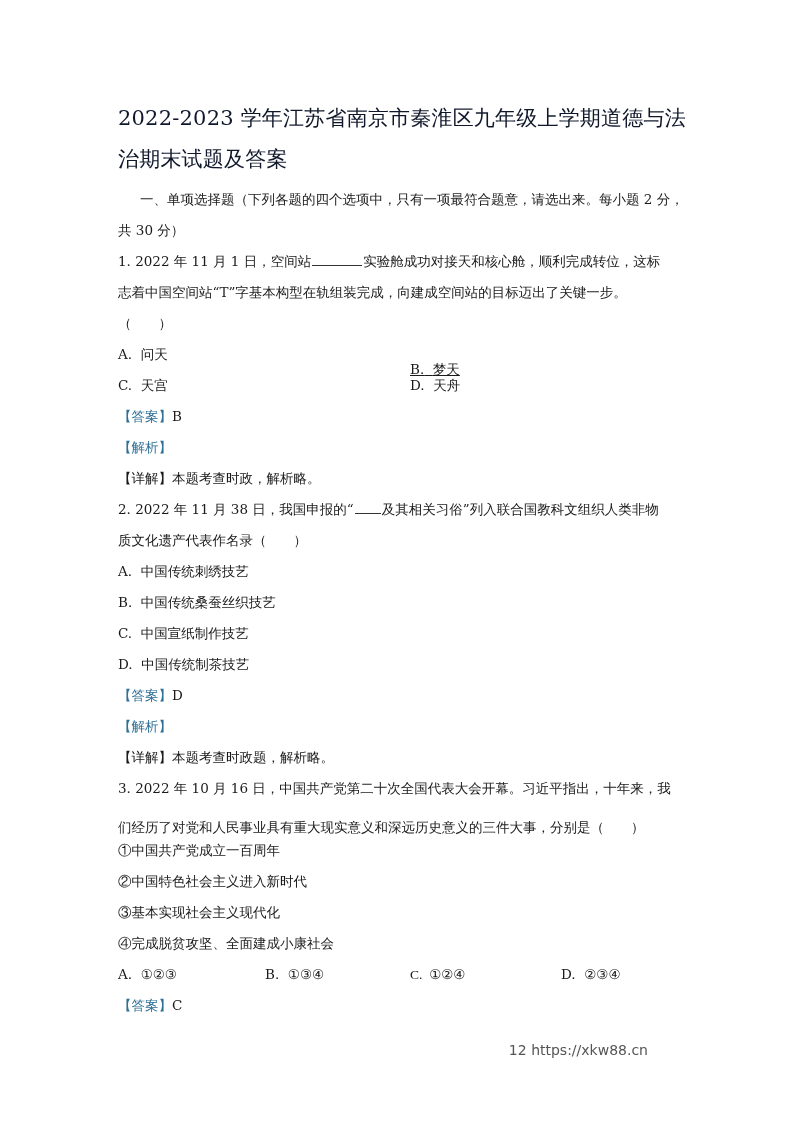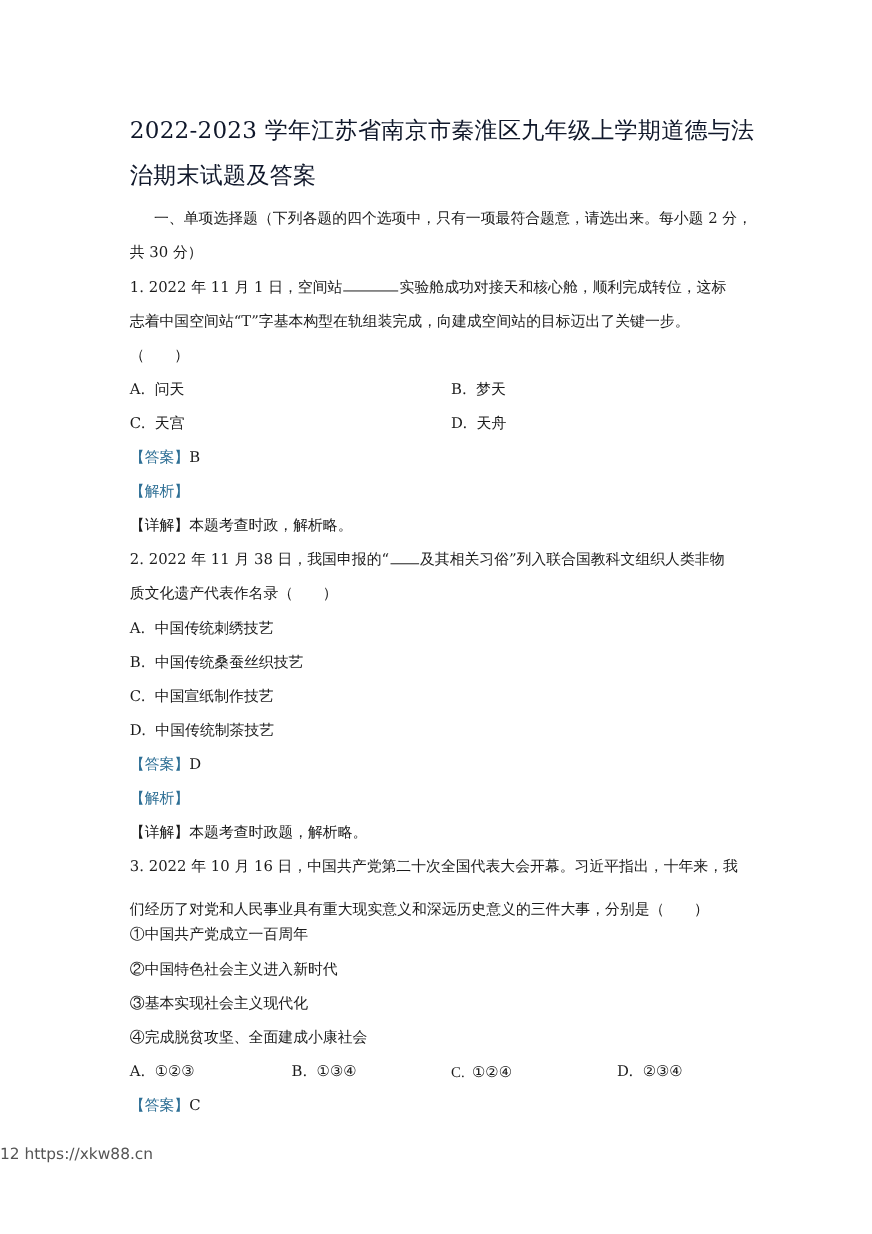--- a/index.html
+++ b/index.html
@@ -78,7 +78,7 @@
 <div class="opt" style="left:118px; top:348px;">
   <span>A.</span>&nbsp;&nbsp;<span>问天</span>
 </div>
-<div class="opt" style="left:410px; top:348px;">
+<div class="opt" style="left:410px; top:363px;text-decoration:underline;">
   <span>B.</span>&nbsp;&nbsp;<span>梦天</span>
 </div>
 <div class="opt" style="left:118px; top:379px;">

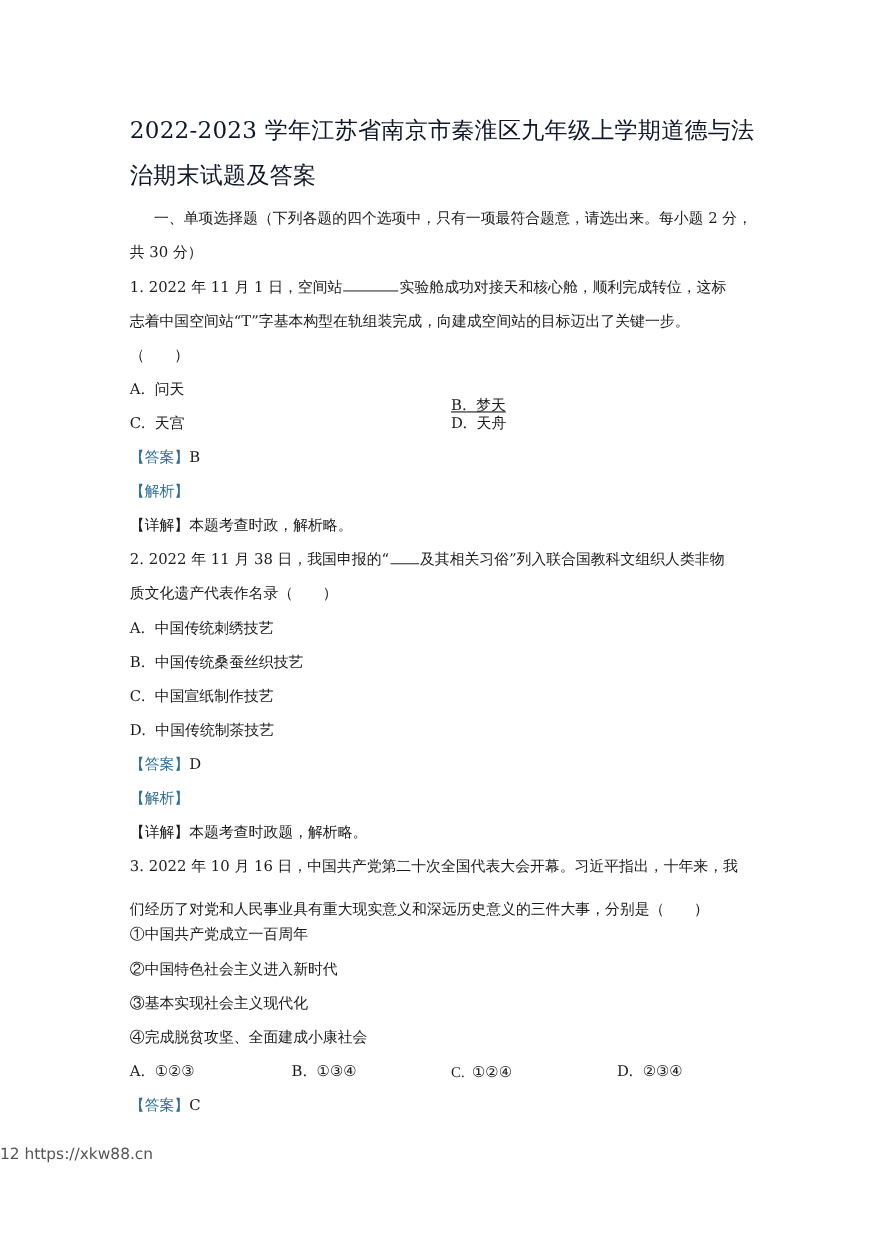--- a/index.html
+++ b/index.html
@@ -54,7 +54,7 @@
       left: 0;
       width: 648px;
       top: 1042px;
-      text-align: left;
+      text-align: right;
       font-family: "DejaVu Sans", "Liberation Sans", sans-serif;
       font-size: 14px;
       color: #555;

